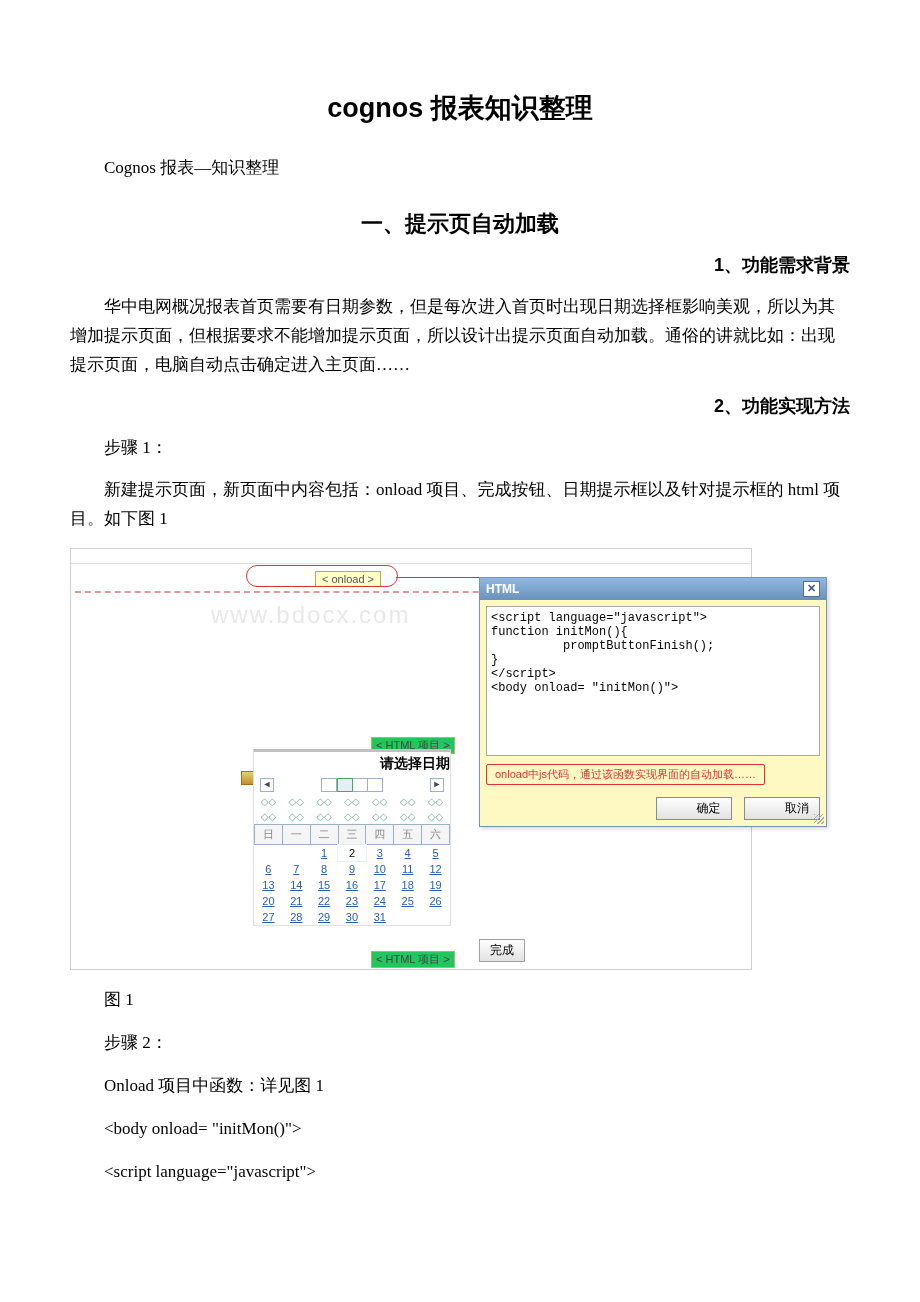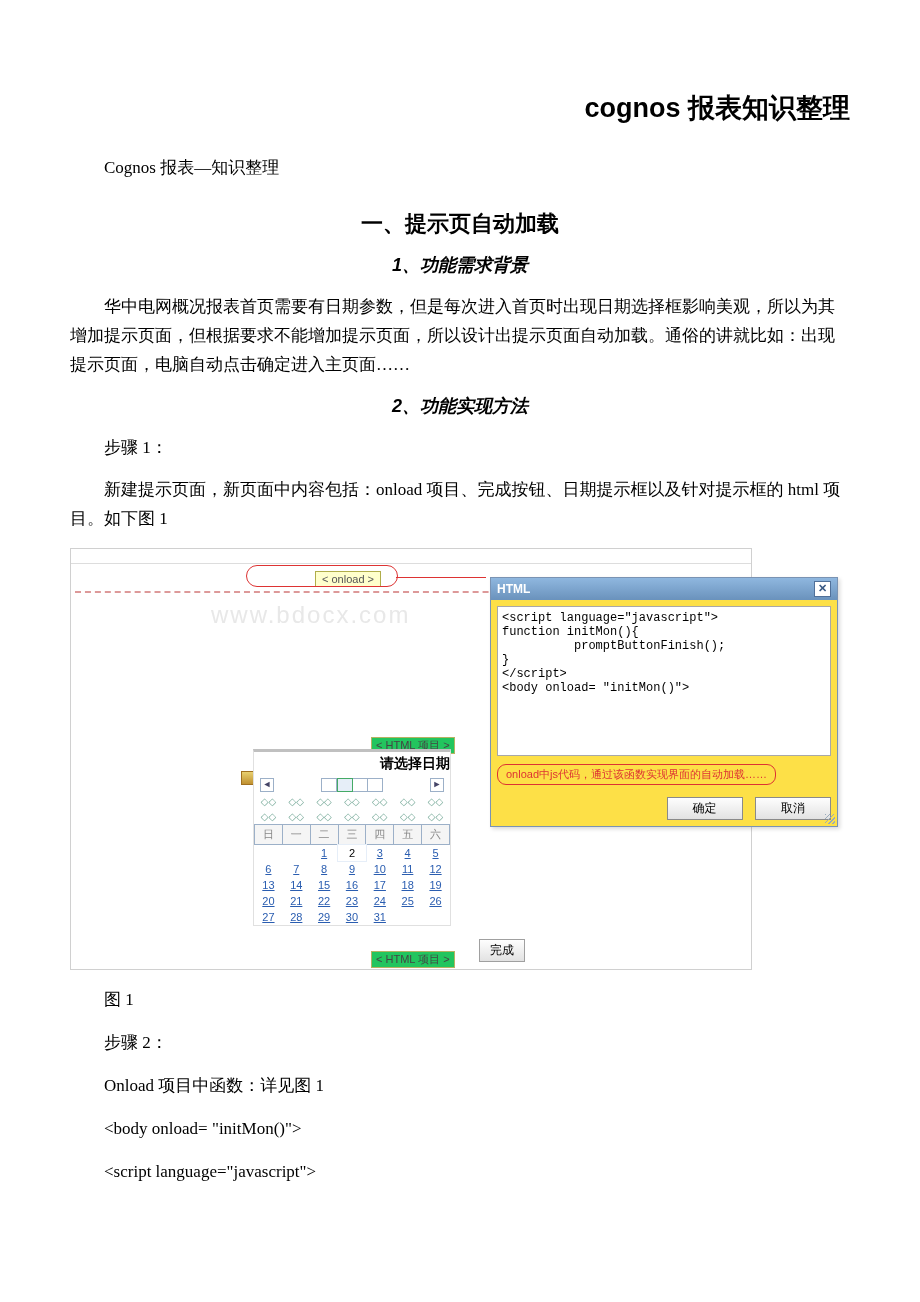--- a/index.html
+++ b/index.html
@@ -17,7 +17,7 @@
     font-family: "SimHei", "黑体", sans-serif;
     font-size: 27px;
     font-weight: bold;
-    text-align: right;
+    text-align: center;
     margin: 0 0 28px 0;
   }
   p {

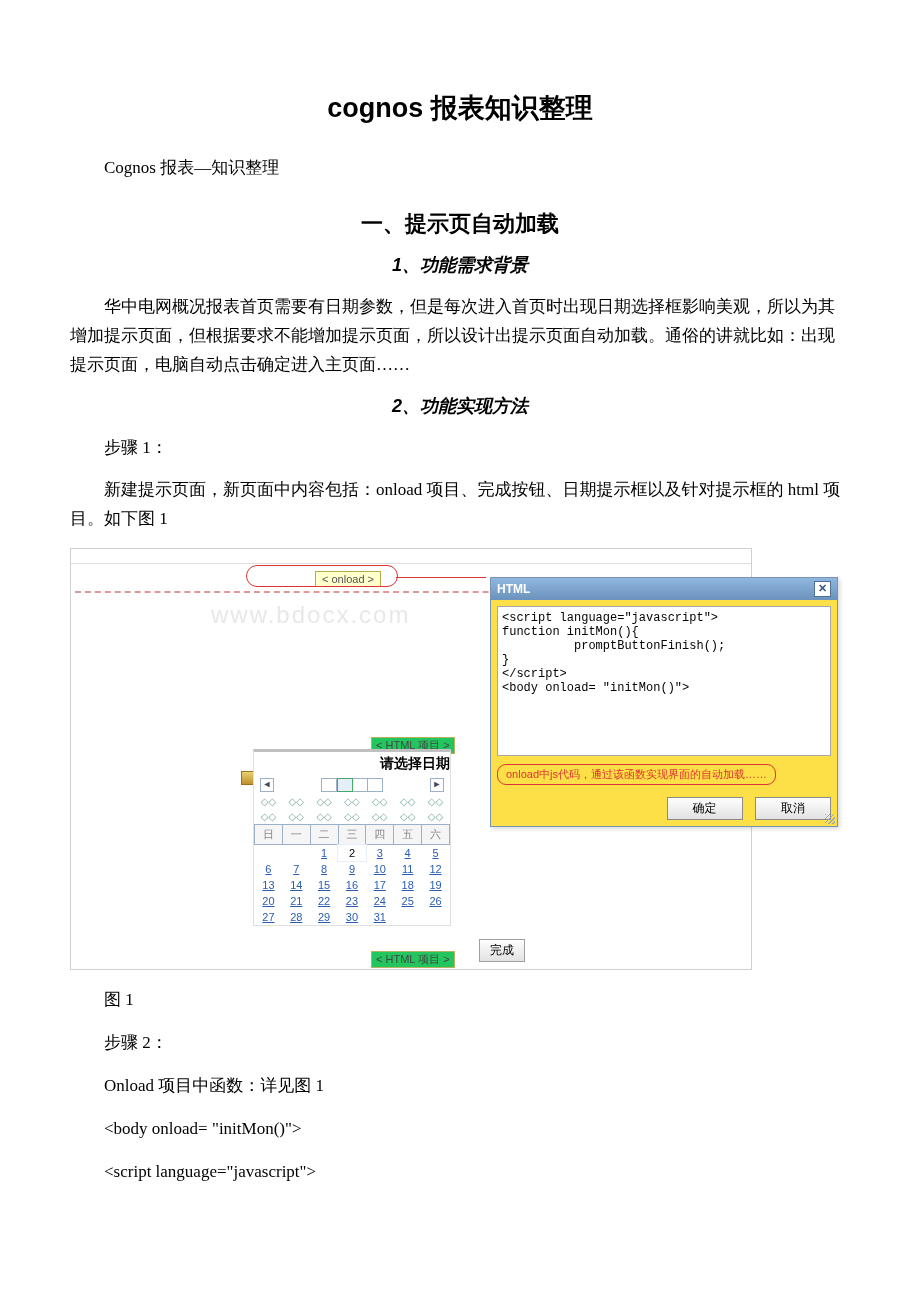--- a/index.html
+++ b/index.html
@@ -37,9 +37,8 @@
     font-family: "SimHei", "黑体", sans-serif;
     font-size: 18px;
     font-weight: bold;
-    text-align: center;
+    text-align: right;
     margin: 0 0 16px 0;
-    font-style: italic;
   }
 
   

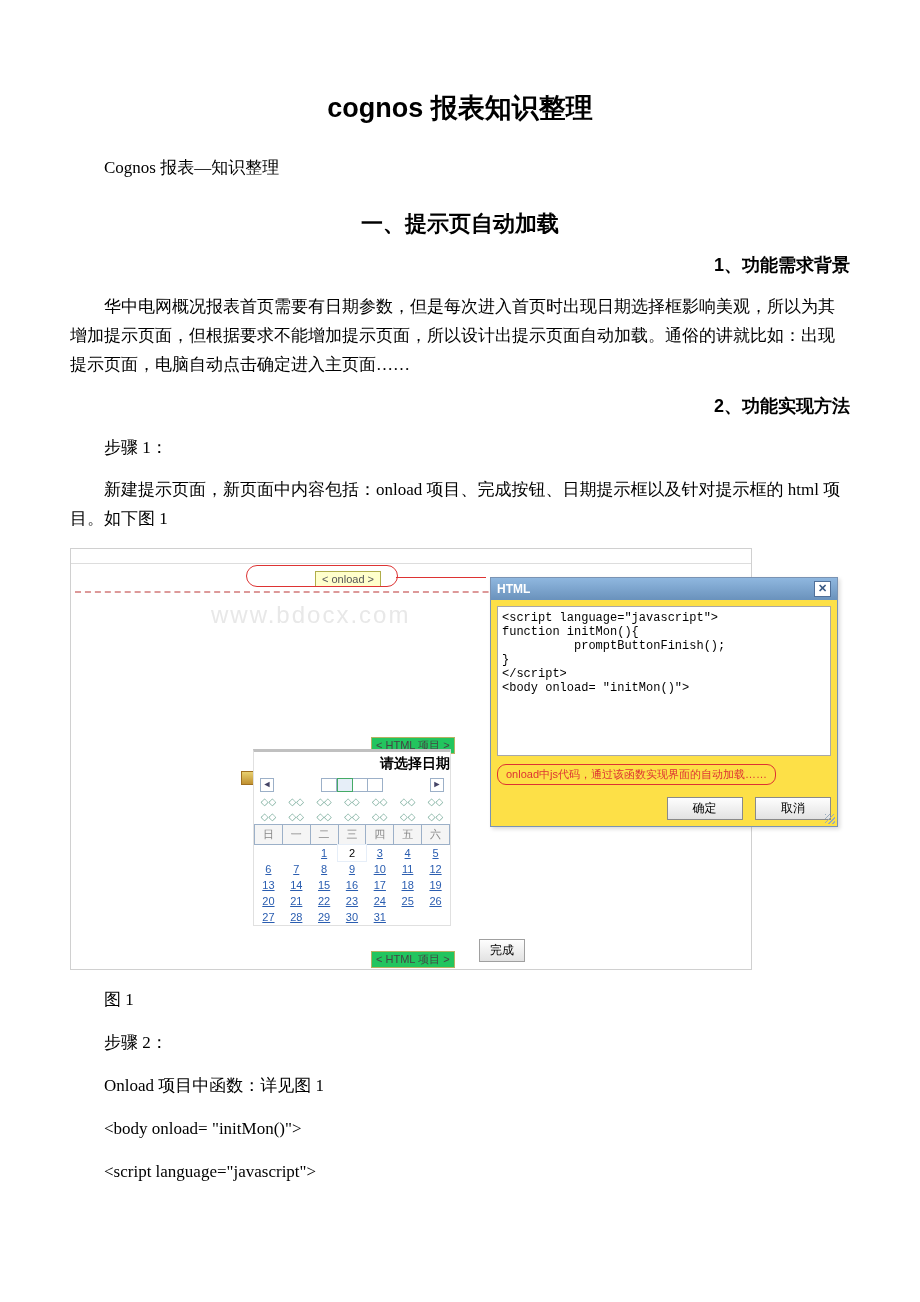--- a/index.html
+++ b/index.html
@@ -112,9 +112,8 @@
   
   .dlg {
     position:absolute; left:408px; top:28px; width:346px;
-    border:1px solid #7a93b3; background:#fde047;
+    border:1px solid #7a93b3; background:#fef9c3;
     box-shadow:2px 2px 4px rgba(0,0,0,0.15);
-    margin-left:11px;
   }
   .dlg-title {
     background:linear-gradient(#8fb7df,#6a92bc);

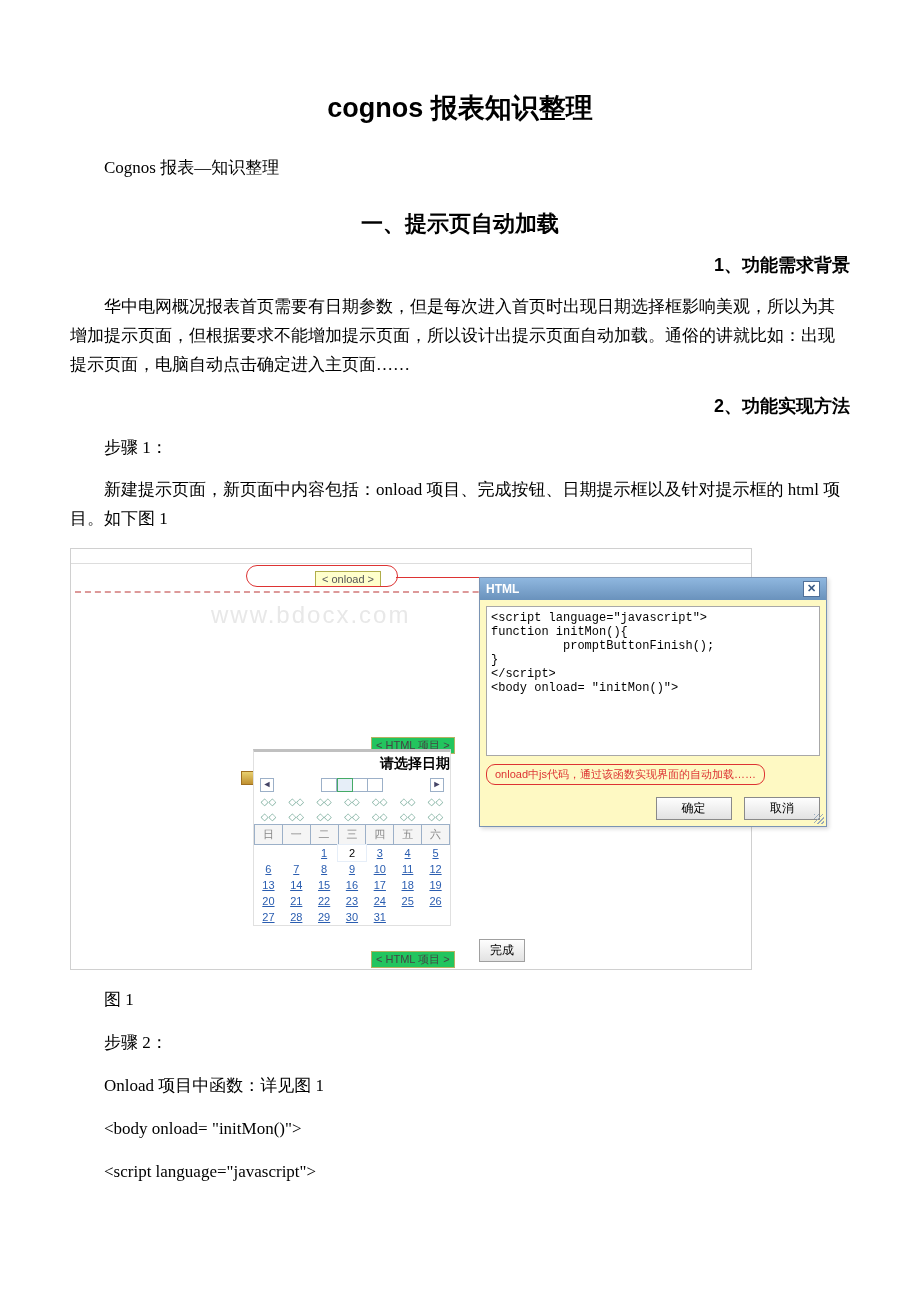--- a/index.html
+++ b/index.html
@@ -129,7 +129,7 @@
     white-space:pre; overflow:hidden;
   }
   .code-note{
-    border:1px solid #d33; border-radius:9px;
+    border:1px solid #d33; border-radius:2px;
     color:#d33; font-size:11px; padding:2px 8px; margin-top:4px;
     display:inline-block;
   }

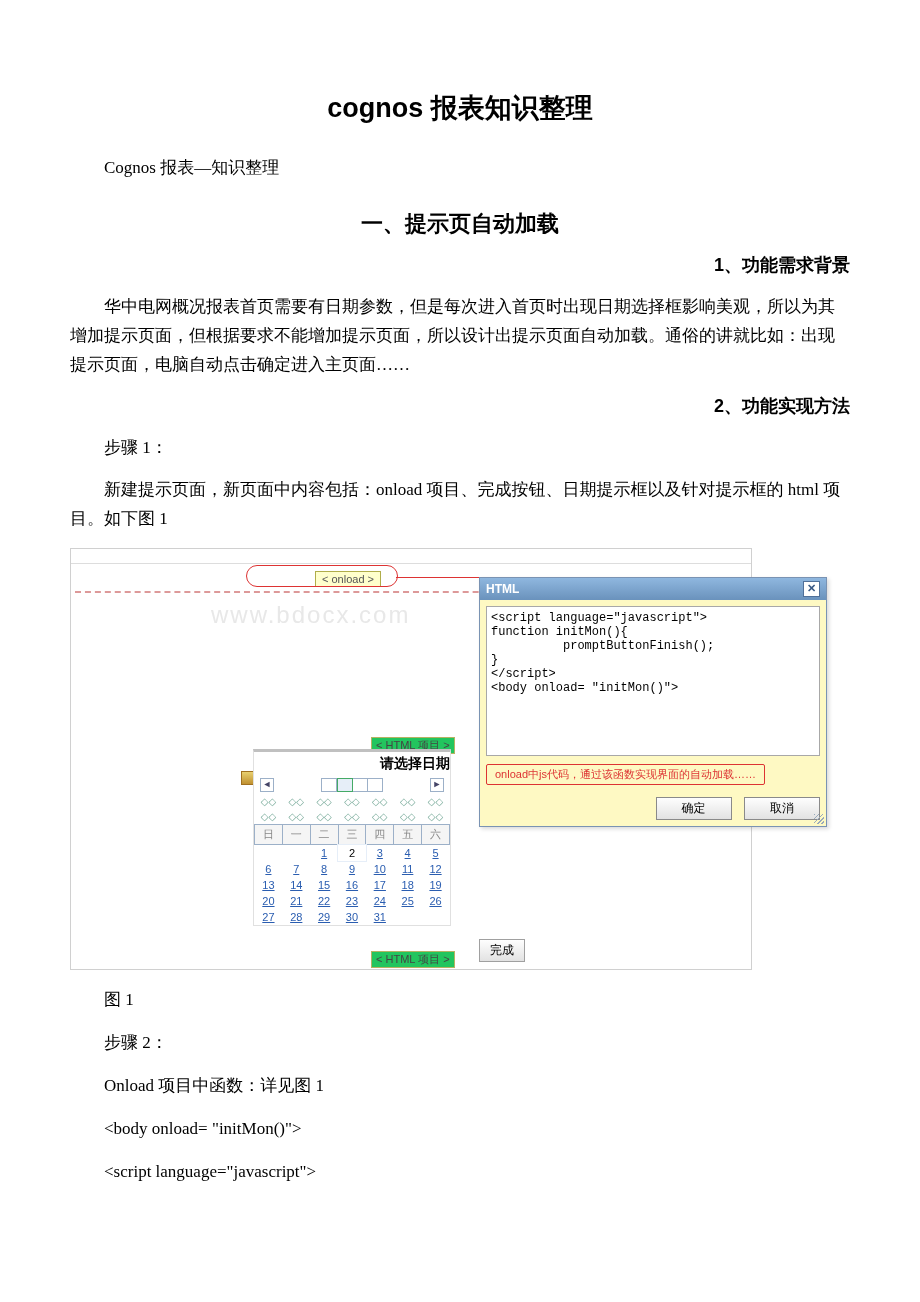--- a/index.html
+++ b/index.html
@@ -135,7 +135,7 @@
   }
   .dlg-btns { text-align:right; padding:6px; }
   .dlg-btn {
-    display:inline-block; min-width:54px; text-align:center;
+    display:inline-block; min-width:54px; text-align:right;
     border:1px solid #8a8a8a; background:linear-gradient(#fefefe,#e2e2e2);
     font-size:12px; padding:2px 10px; margin-left:8px;
   }

